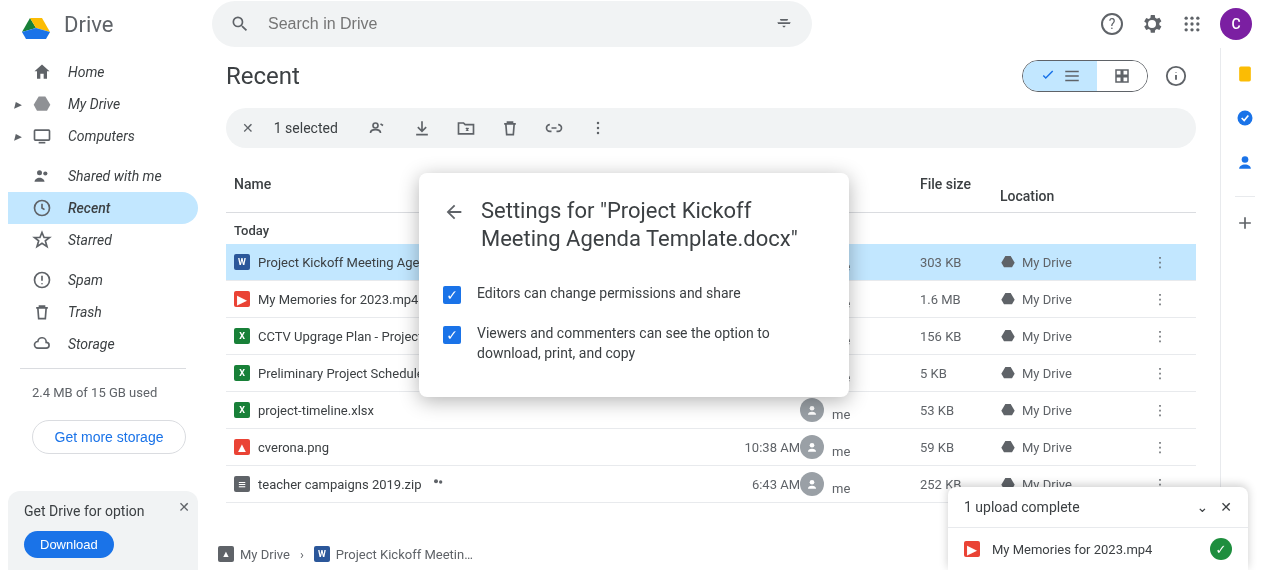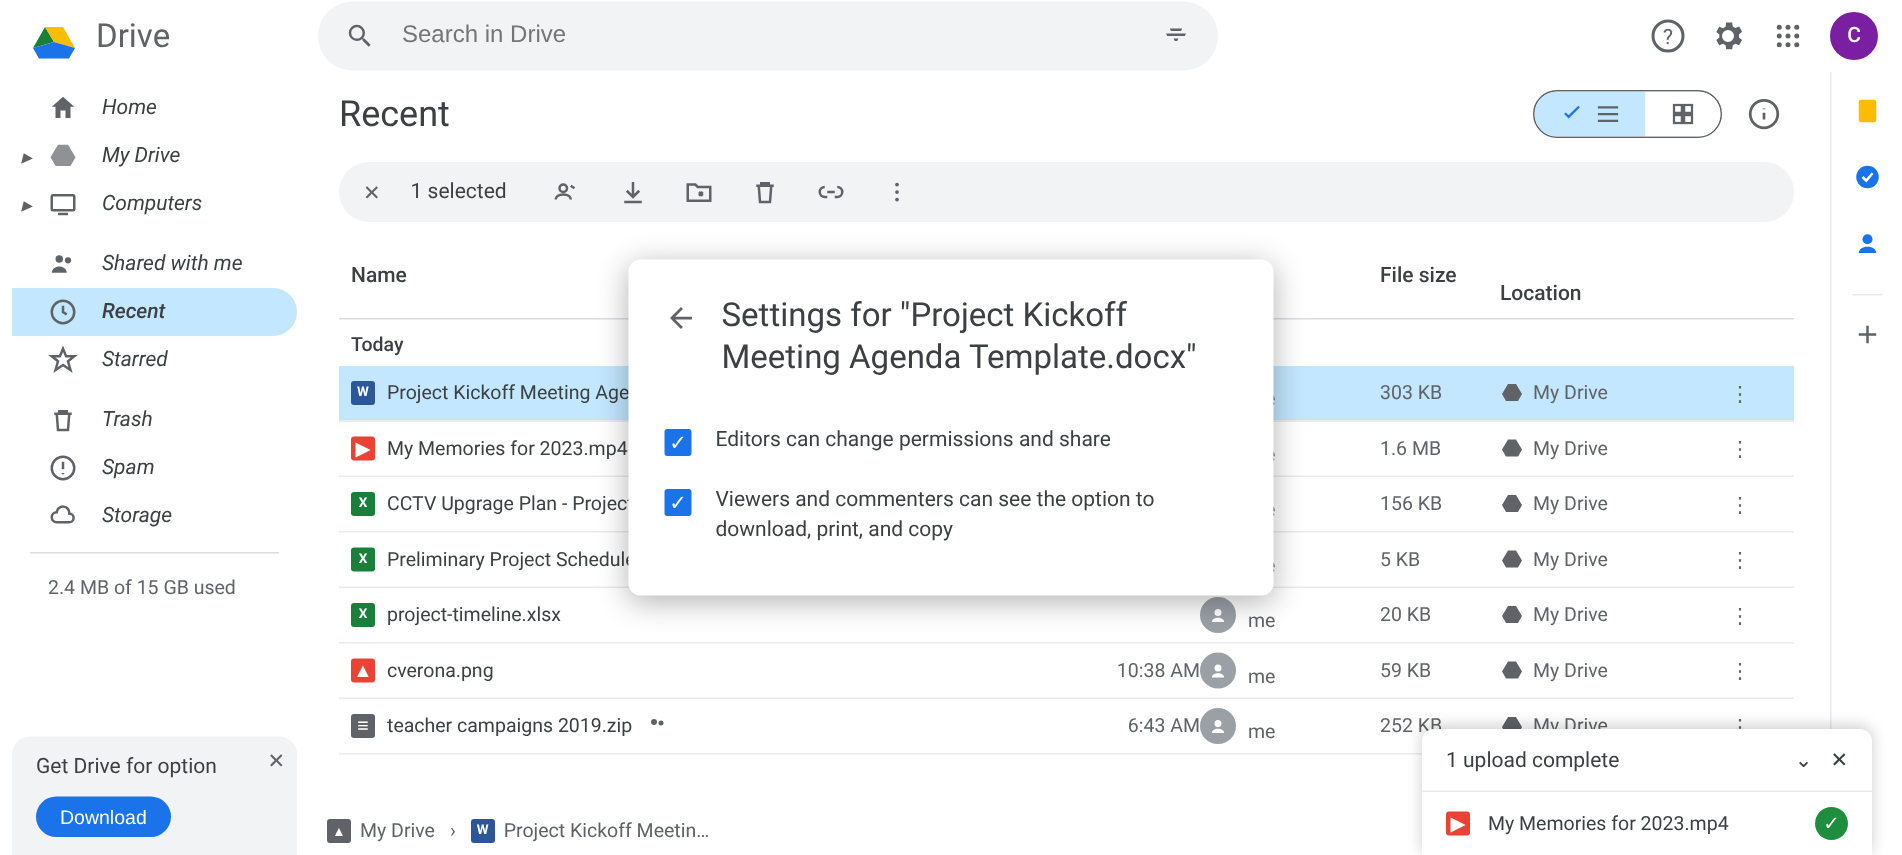--- a/index.html
+++ b/index.html
@@ -221,19 +221,19 @@
     <div class="nav-item">
       <span class="nav-icon">
           <svg width="20" height="20" viewBox="0 0 24 24">
-            <path fill="none" stroke="currentColor" stroke-width="2" d="M5 7h14M9 7V5h6v2M7 7l1 13h8l1-13"></path>
-          </svg>
-        </span>
-      <span>Trash</span>
-    </div>
-    <div class="nav-item">
-      <span class="nav-icon">
-          <svg width="20" height="20" viewBox="0 0 24 24">
             <circle cx="12" cy="12" r="9" fill="none" stroke="currentColor" stroke-width="2"></circle>
             <path d="M12 7v6M12 16v1" stroke="currentColor" stroke-width="2"></path>
           </svg>
         </span>
       <span>Spam</span>
+    </div>
+    <div class="nav-item">
+      <span class="nav-icon">
+          <svg width="20" height="20" viewBox="0 0 24 24">
+            <path fill="none" stroke="currentColor" stroke-width="2" d="M5 7h14M9 7V5h6v2M7 7l1 13h8l1-13"></path>
+          </svg>
+        </span>
+      <span>Trash</span>
     </div>
     <div class="nav-item">
       <span class="nav-icon">

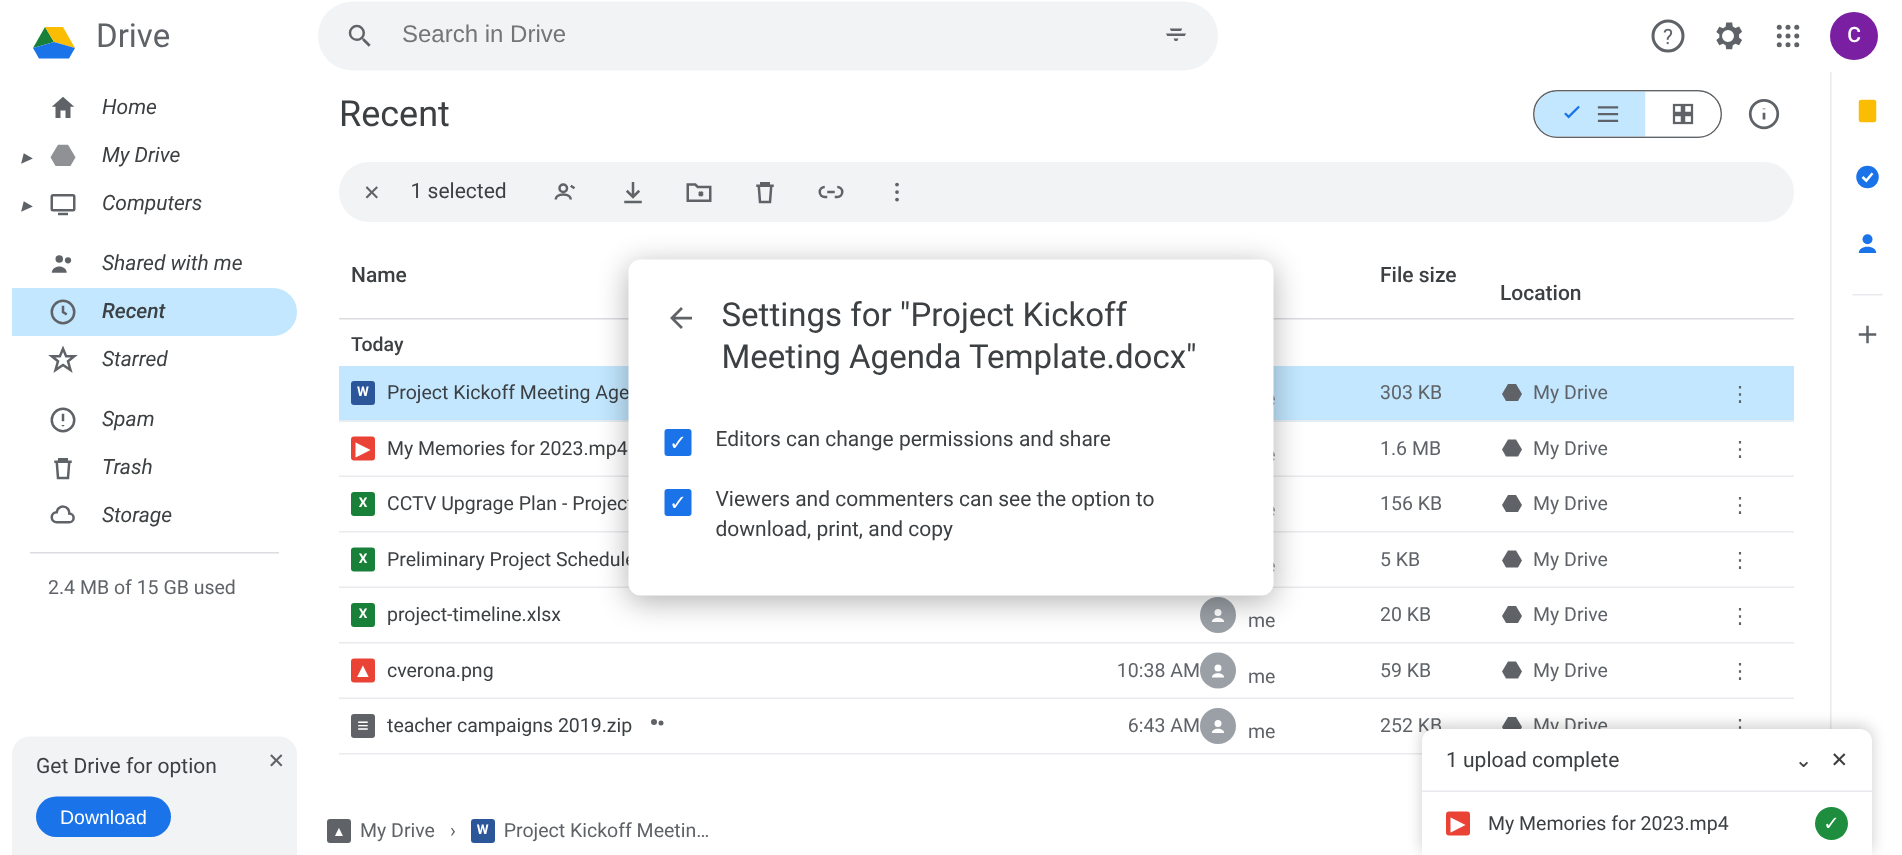--- a/index.html
+++ b/index.html
@@ -450,7 +450,7 @@
             </span>
       <span>me</span>
     </div>
-    <div class="size">20 KB</div>
+    <div class="size">53 KB</div>
     <div class="loc">
       <svg width="16" height="16" viewBox="0 0 24 24">
               <path fill="#5f6368" d="M8 3h8l6 10-4 7H6l-4-7z"></path>

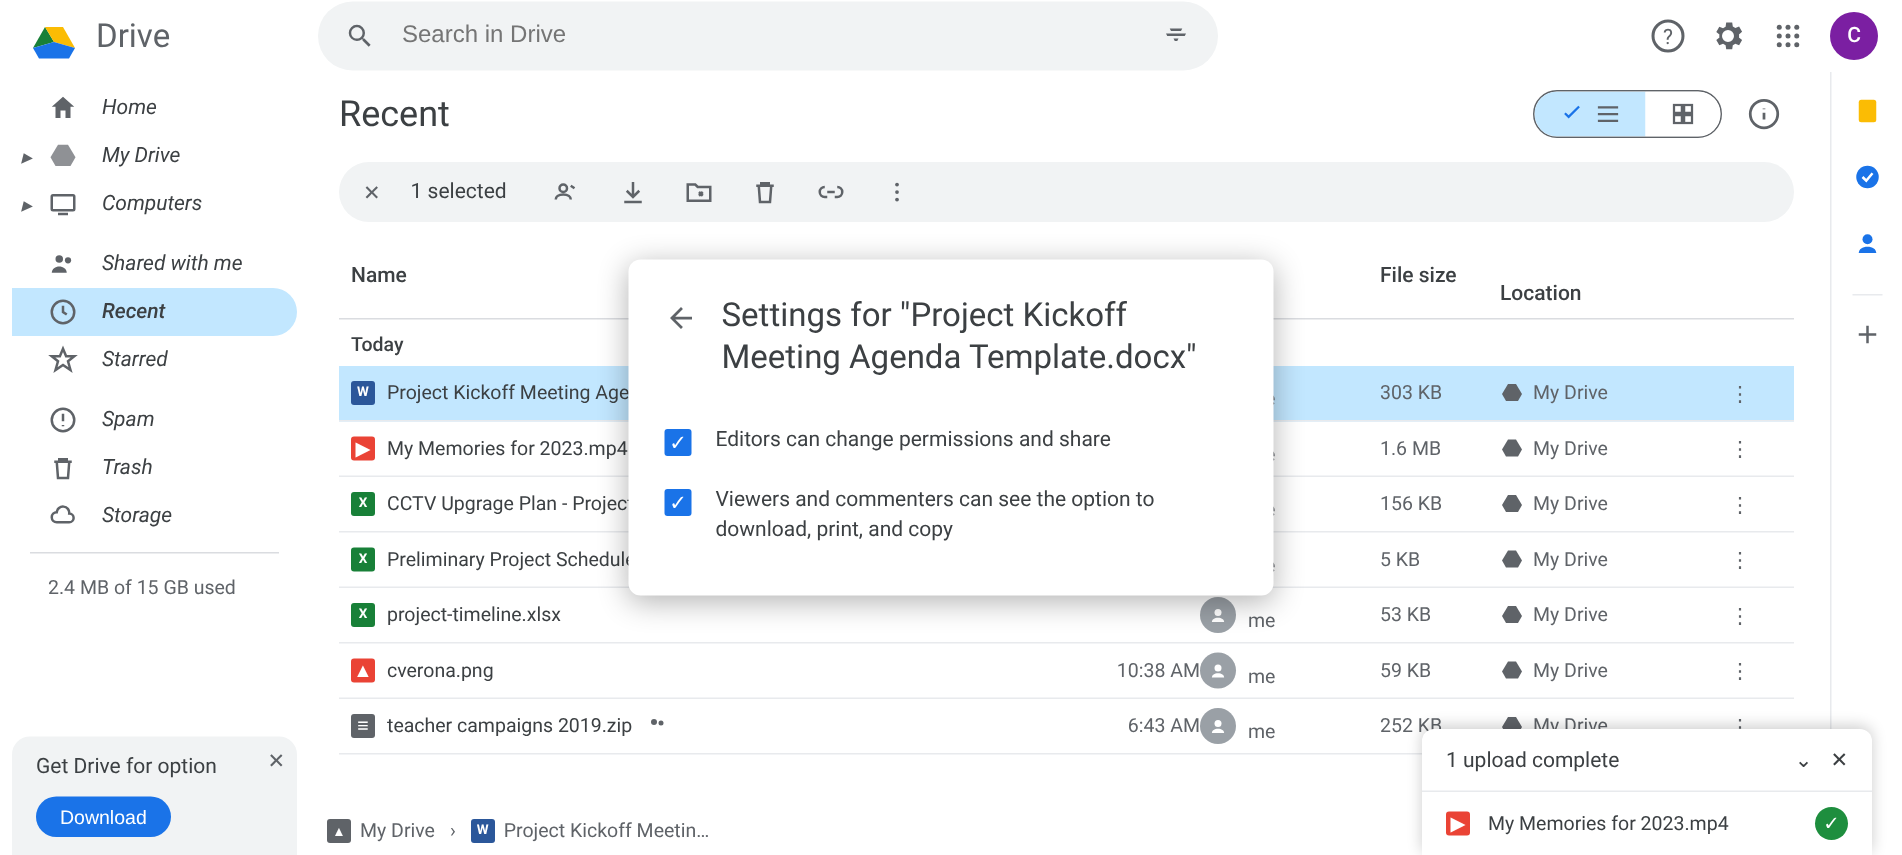--- a/index.html
+++ b/index.html
@@ -245,6 +245,7 @@
     </div>
     <div class="nav-divider"></div>
     <div class="storage-info">2.4 MB of 15 GB used</div>
+    <button class="storage-btn">Get more storage</button>
 
     <div class="promo">
       <span class="promo-close">✕</span>

